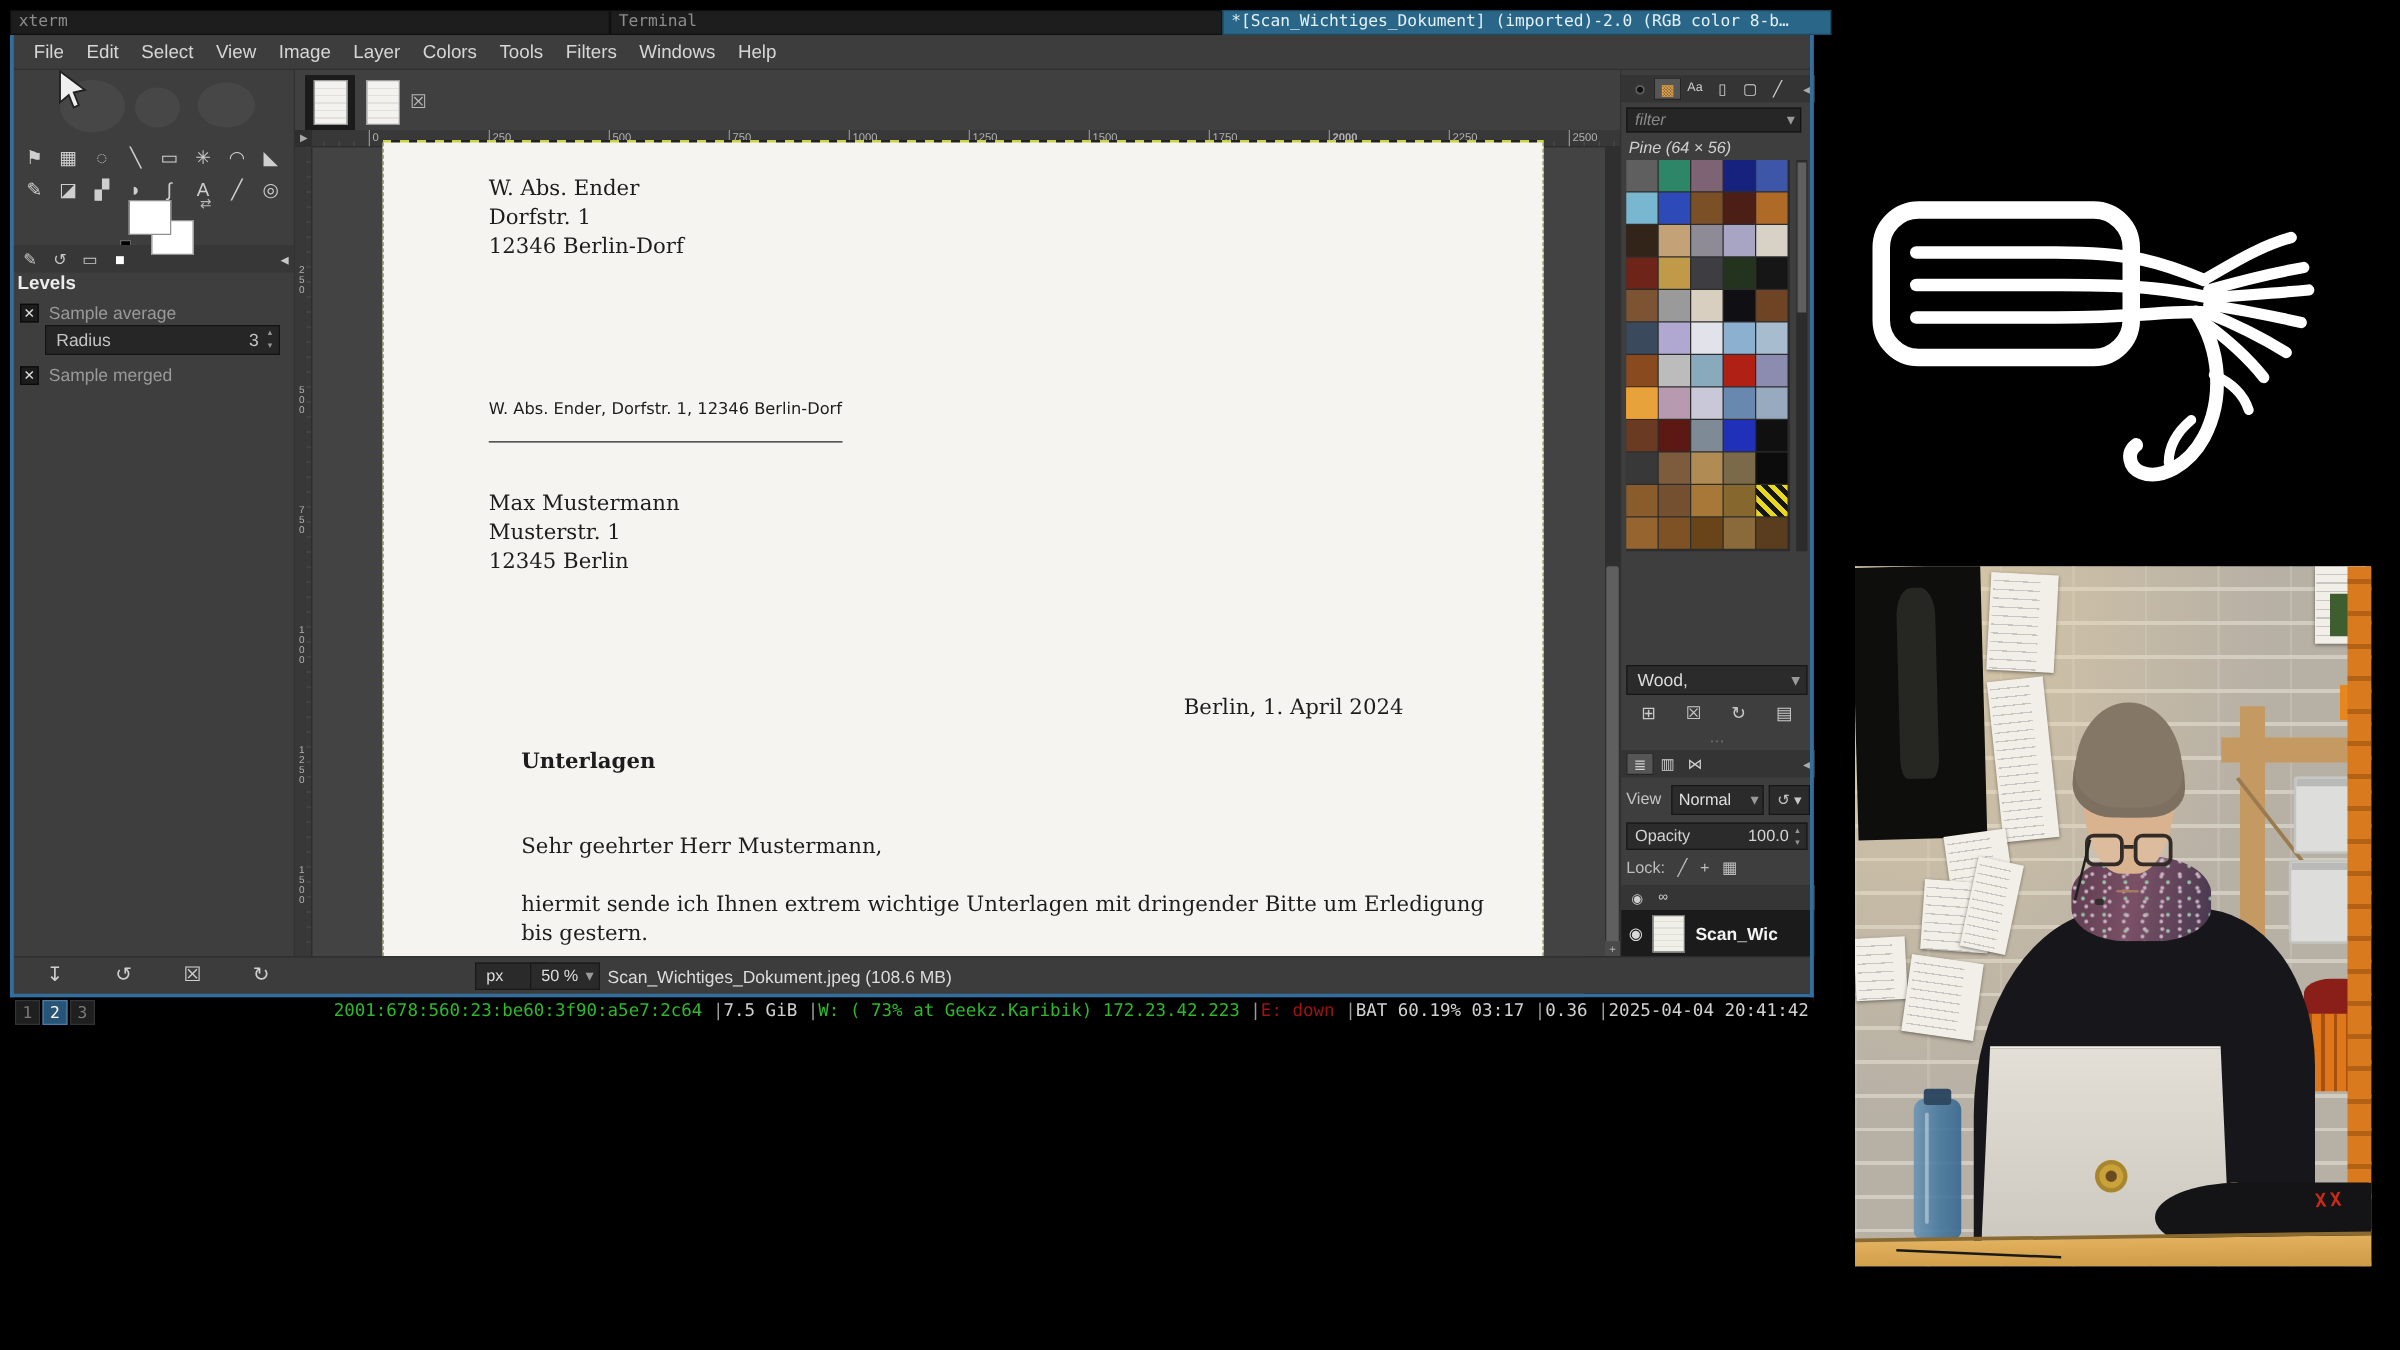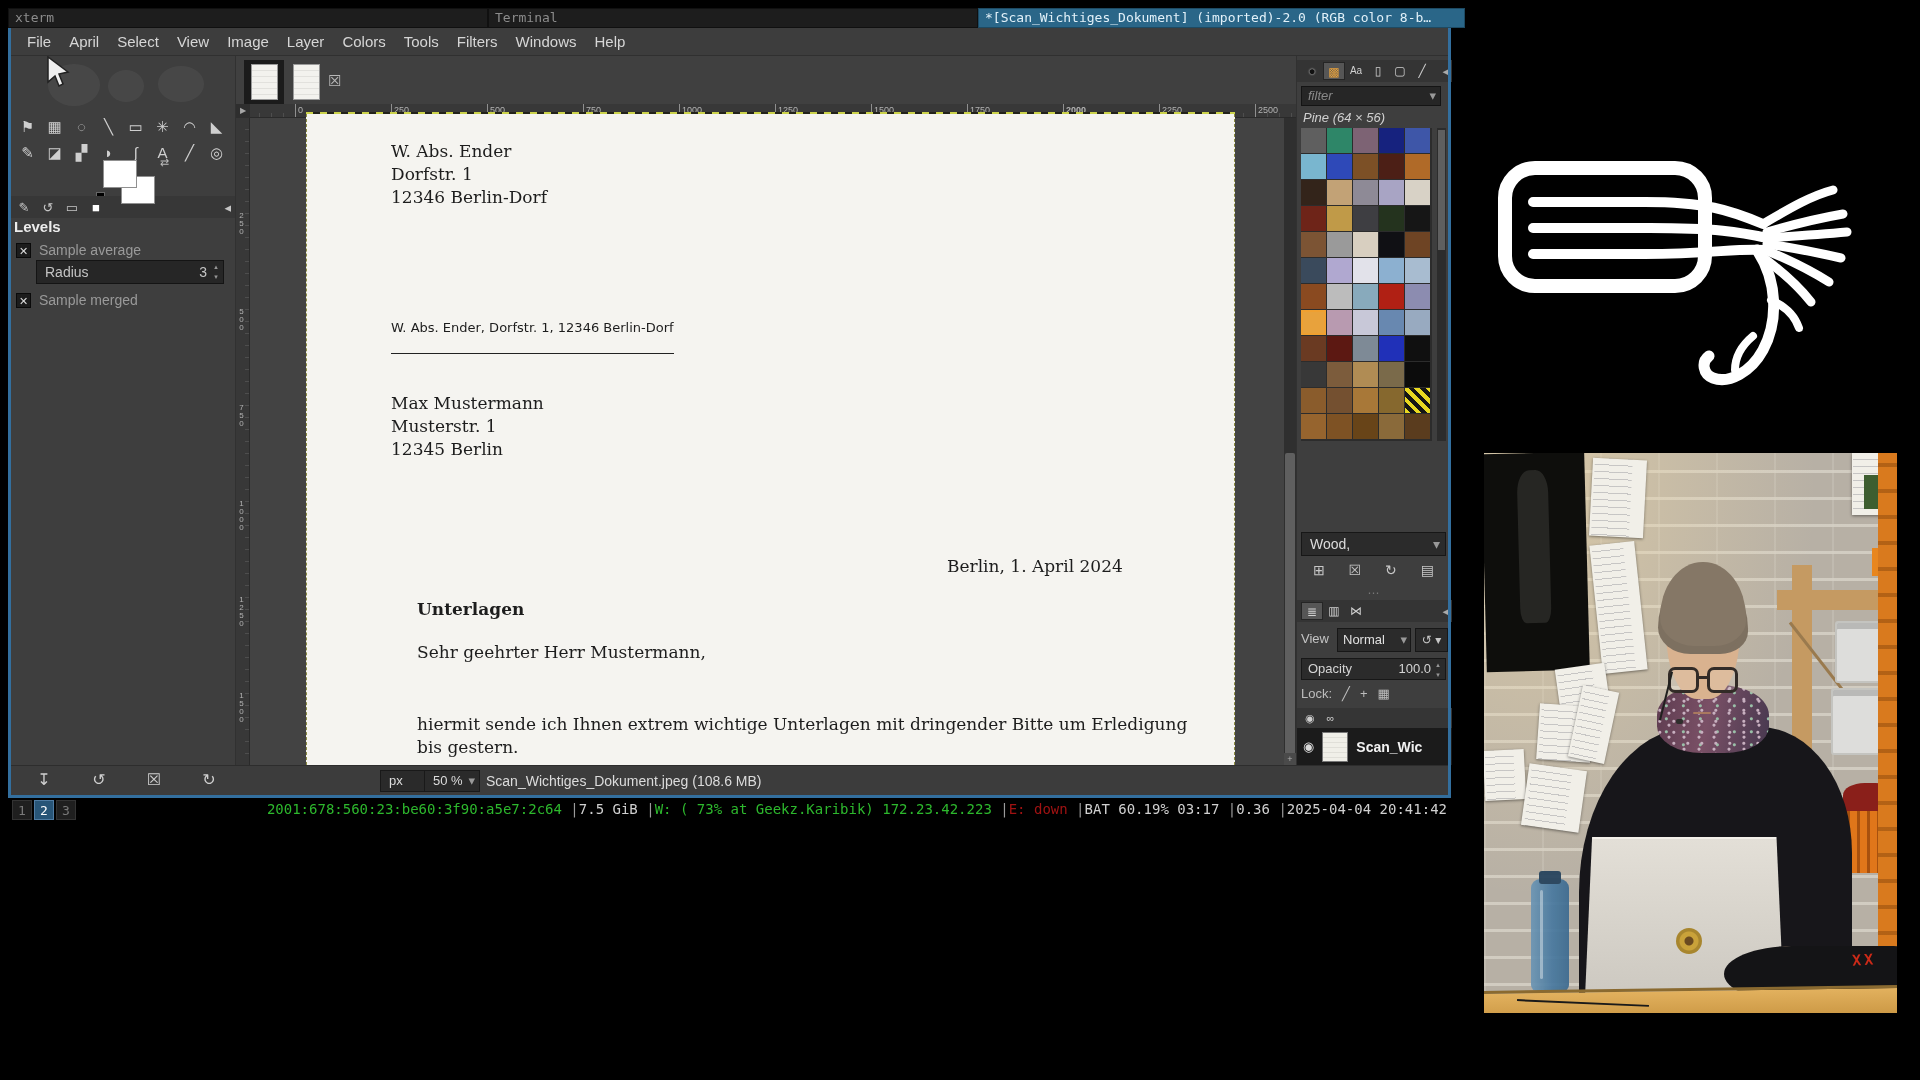--- a/index.html
+++ b/index.html
@@ -239,7 +239,7 @@
 
   <div id="menubar">
       <div class="menu-item">File</div>
-      <div class="menu-item">April</div>
+      <div class="menu-item">Edit</div>
       <div class="menu-item">Select</div>
       <div class="menu-item">View</div>
       <div class="menu-item">Image</div>

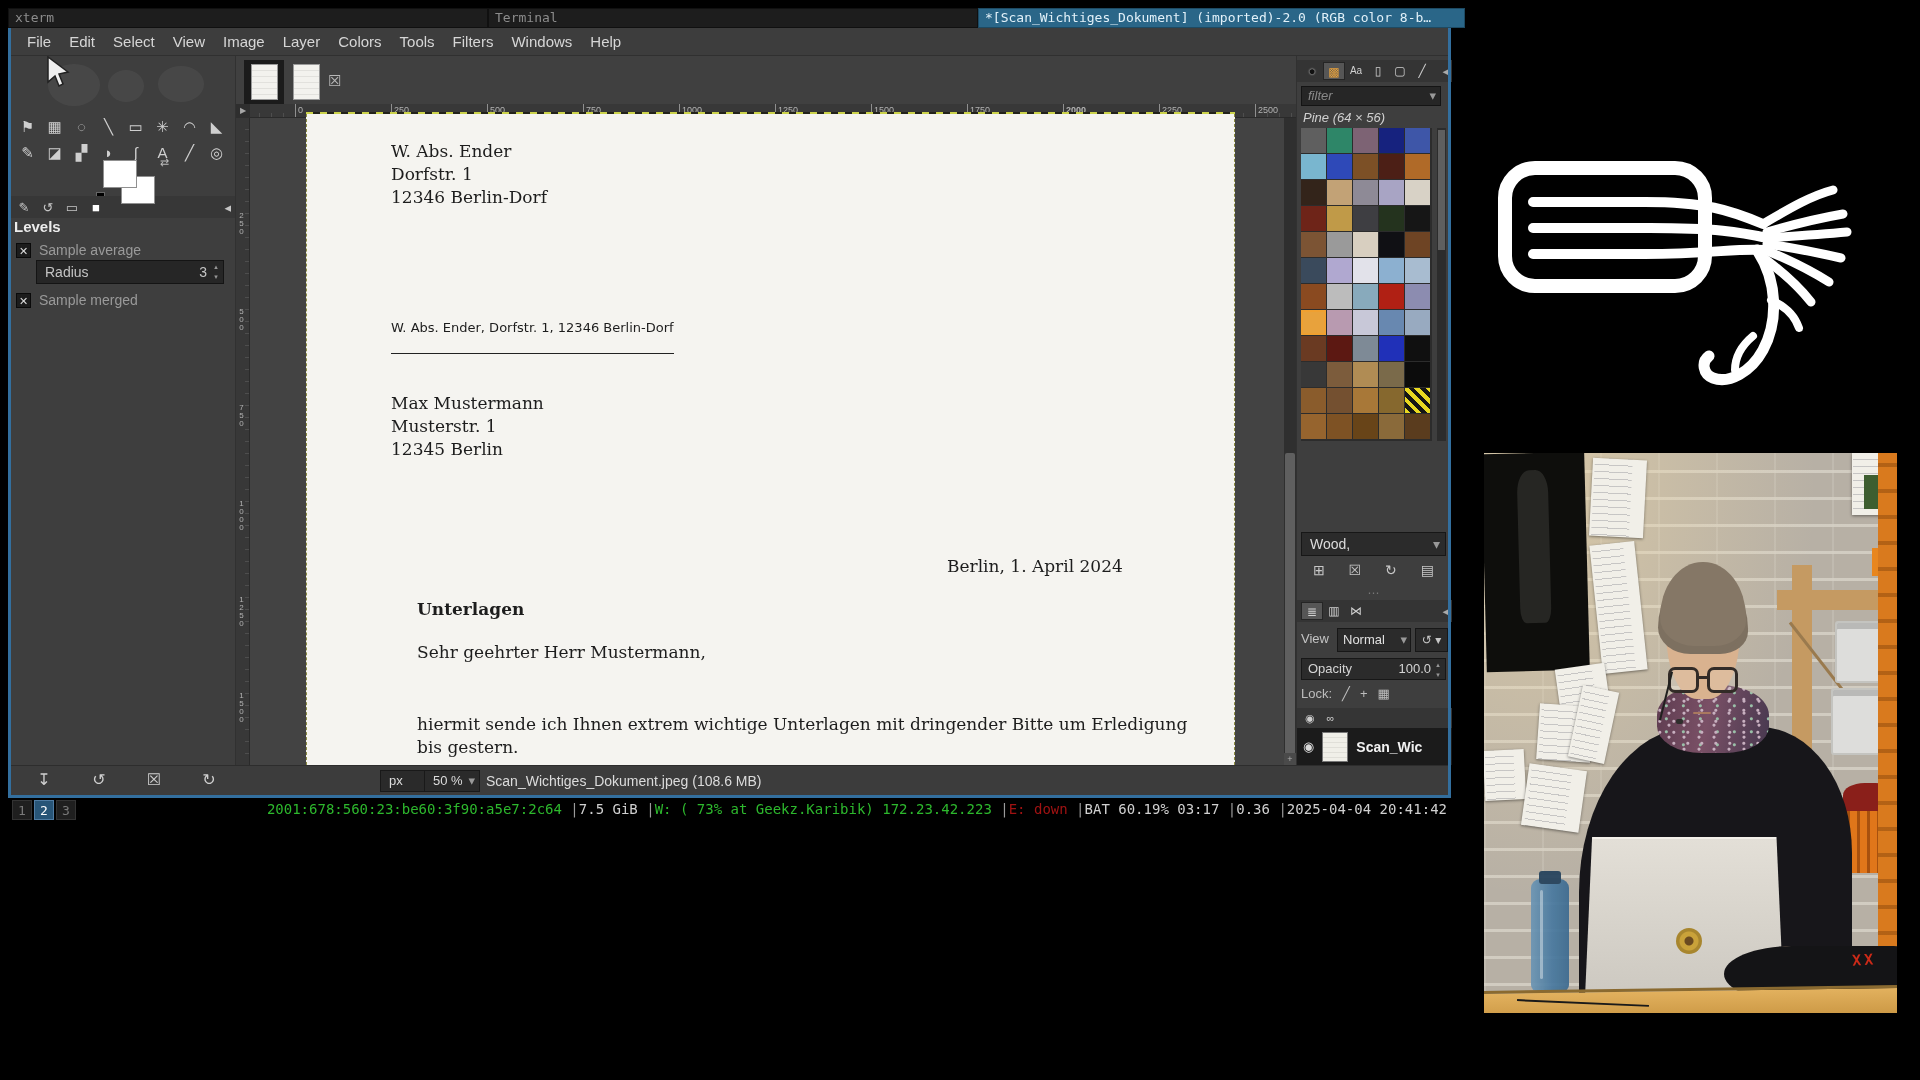--- a/index.html
+++ b/index.html
@@ -348,7 +348,7 @@
       <div class="doc-line" style="left:84px;top:278px" id="recipient-block">Max Mustermann<br>Musterstr. 1<br>12345 Berlin</div>
       <div class="doc-line" style="left:640px;top:441px">Berlin, 1. April 2024</div>
       <div class="doc-line" style="left:110px;top:484px;font-weight:bold">Unterlagen</div>
-      <div class="doc-line" style="left:110px;top:527px">Sehr geehrter Herr Mustermann,</div>
+      <div class="doc-line" style="left:110px;top:552px">Sehr geehrter Herr Mustermann,</div>
       <div class="doc-line" style="left:110px;top:599px" id="body-block">hiermit sende ich Ihnen extrem wichtige Unterlagen mit dringender Bitte um Erledigung<br>bis gestern.</div>
     </div>
 

